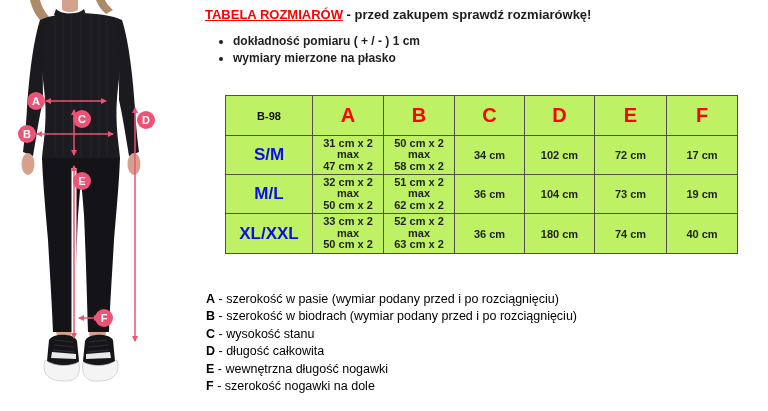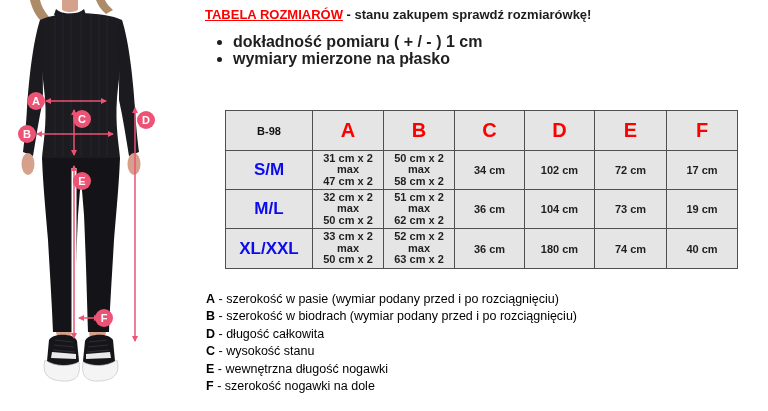--- a/index.html
+++ b/index.html
@@ -125,7 +125,7 @@
   </div>
 
   <div class="intro">
-    <div class="title-line"><span class="title">TABELA ROZMIARÓW</span><span> - stanu zakupem sprawdź rozmiarówkę!</span></div>
+    <div class="title-line"><span class="title">TABELA ROZMIARÓW</span><span> - przed zakupem sprawdź rozmiarówkę!</span></div>
     <ul class="bullets">
       <li>dokładność pomiaru ( + / - ) 1 cm</li>
       <li>wymiary mierzone na płasko</li>

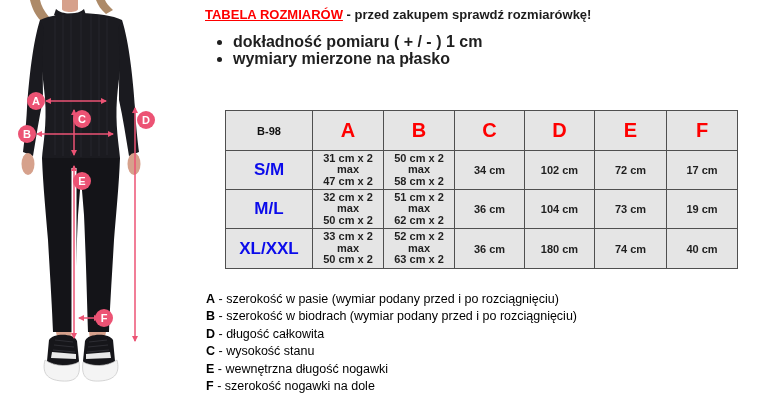--- a/index.html
+++ b/index.html
@@ -13,7 +13,7 @@
   .title-line { font-size:13px; font-weight:bold; color:#1c1c1c; line-height:16px; white-space:pre-wrap; }
   .title { color:#fe0000; text-decoration:underline;text-align:right; }
   .bullets { margin:10px 0 0 28px; list-style:disc; }
-  .bullets li { font-size:16px; font-weight:bold; line-height:17px; color:#1f1f1f; }
+  .bullets li { font-size:12px; font-weight:bold; line-height:17px; color:#1f1f1f; }
   table.size-table {
     position:absolute; left:225px; top:110px; border-collapse:collapse; table-layout:fixed;
     background:#e5e5e5;

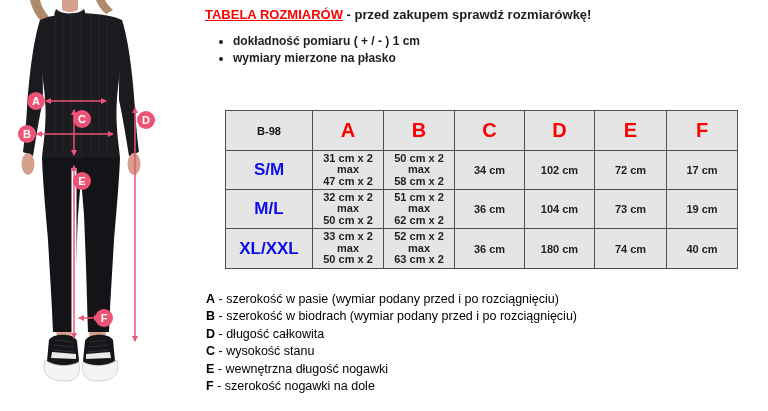--- a/index.html
+++ b/index.html
@@ -15,8 +15,8 @@
   .bullets { margin:10px 0 0 28px; list-style:disc; }
   .bullets li { font-size:12px; font-weight:bold; line-height:17px; color:#1f1f1f; }
   table.size-table {
-    position:absolute; left:225px; top:110px; border-collapse:collapse; table-layout:fixed;
-    background:#e5e5e5;
+    position:absolute; left:225px; top:95px; border-collapse:collapse; table-layout:fixed;
+    background:#bef264;
   }
   .size-table th, .size-table td {
     border:1px solid #4f4f4f; text-align:center; vertical-align:middle; padding:0;

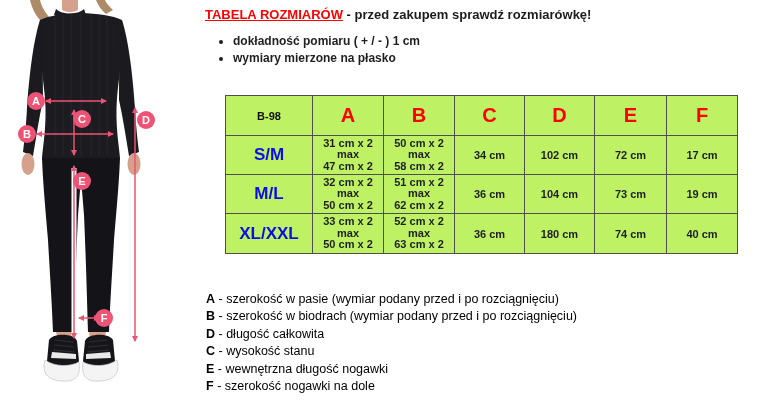--- a/index.html
+++ b/index.html
@@ -209,8 +209,8 @@
   <div class="legend">
     <div class="legend-line"><b>A</b> <span>- szerokość w pasie (wymiar podany przed i po rozciągnięciu)</span></div>
     <div class="legend-line"><b>B</b> <span>- szerokość w biodrach (wymiar podany przed i po rozciągnięciu)</span></div>
+    <div class="legend-line"><b>C</b> <span>- wysokość stanu</span></div>
     <div class="legend-line"><b>D</b> <span>- długość całkowita</span></div>
-    <div class="legend-line"><b>C</b> <span>- wysokość stanu</span></div>
     <div class="legend-line"><b>E</b> <span>- wewnętrzna długość nogawki</span></div>
     <div class="legend-line"><b>F</b> <span>- szerokość nogawki na dole</span></div>
   </div>

